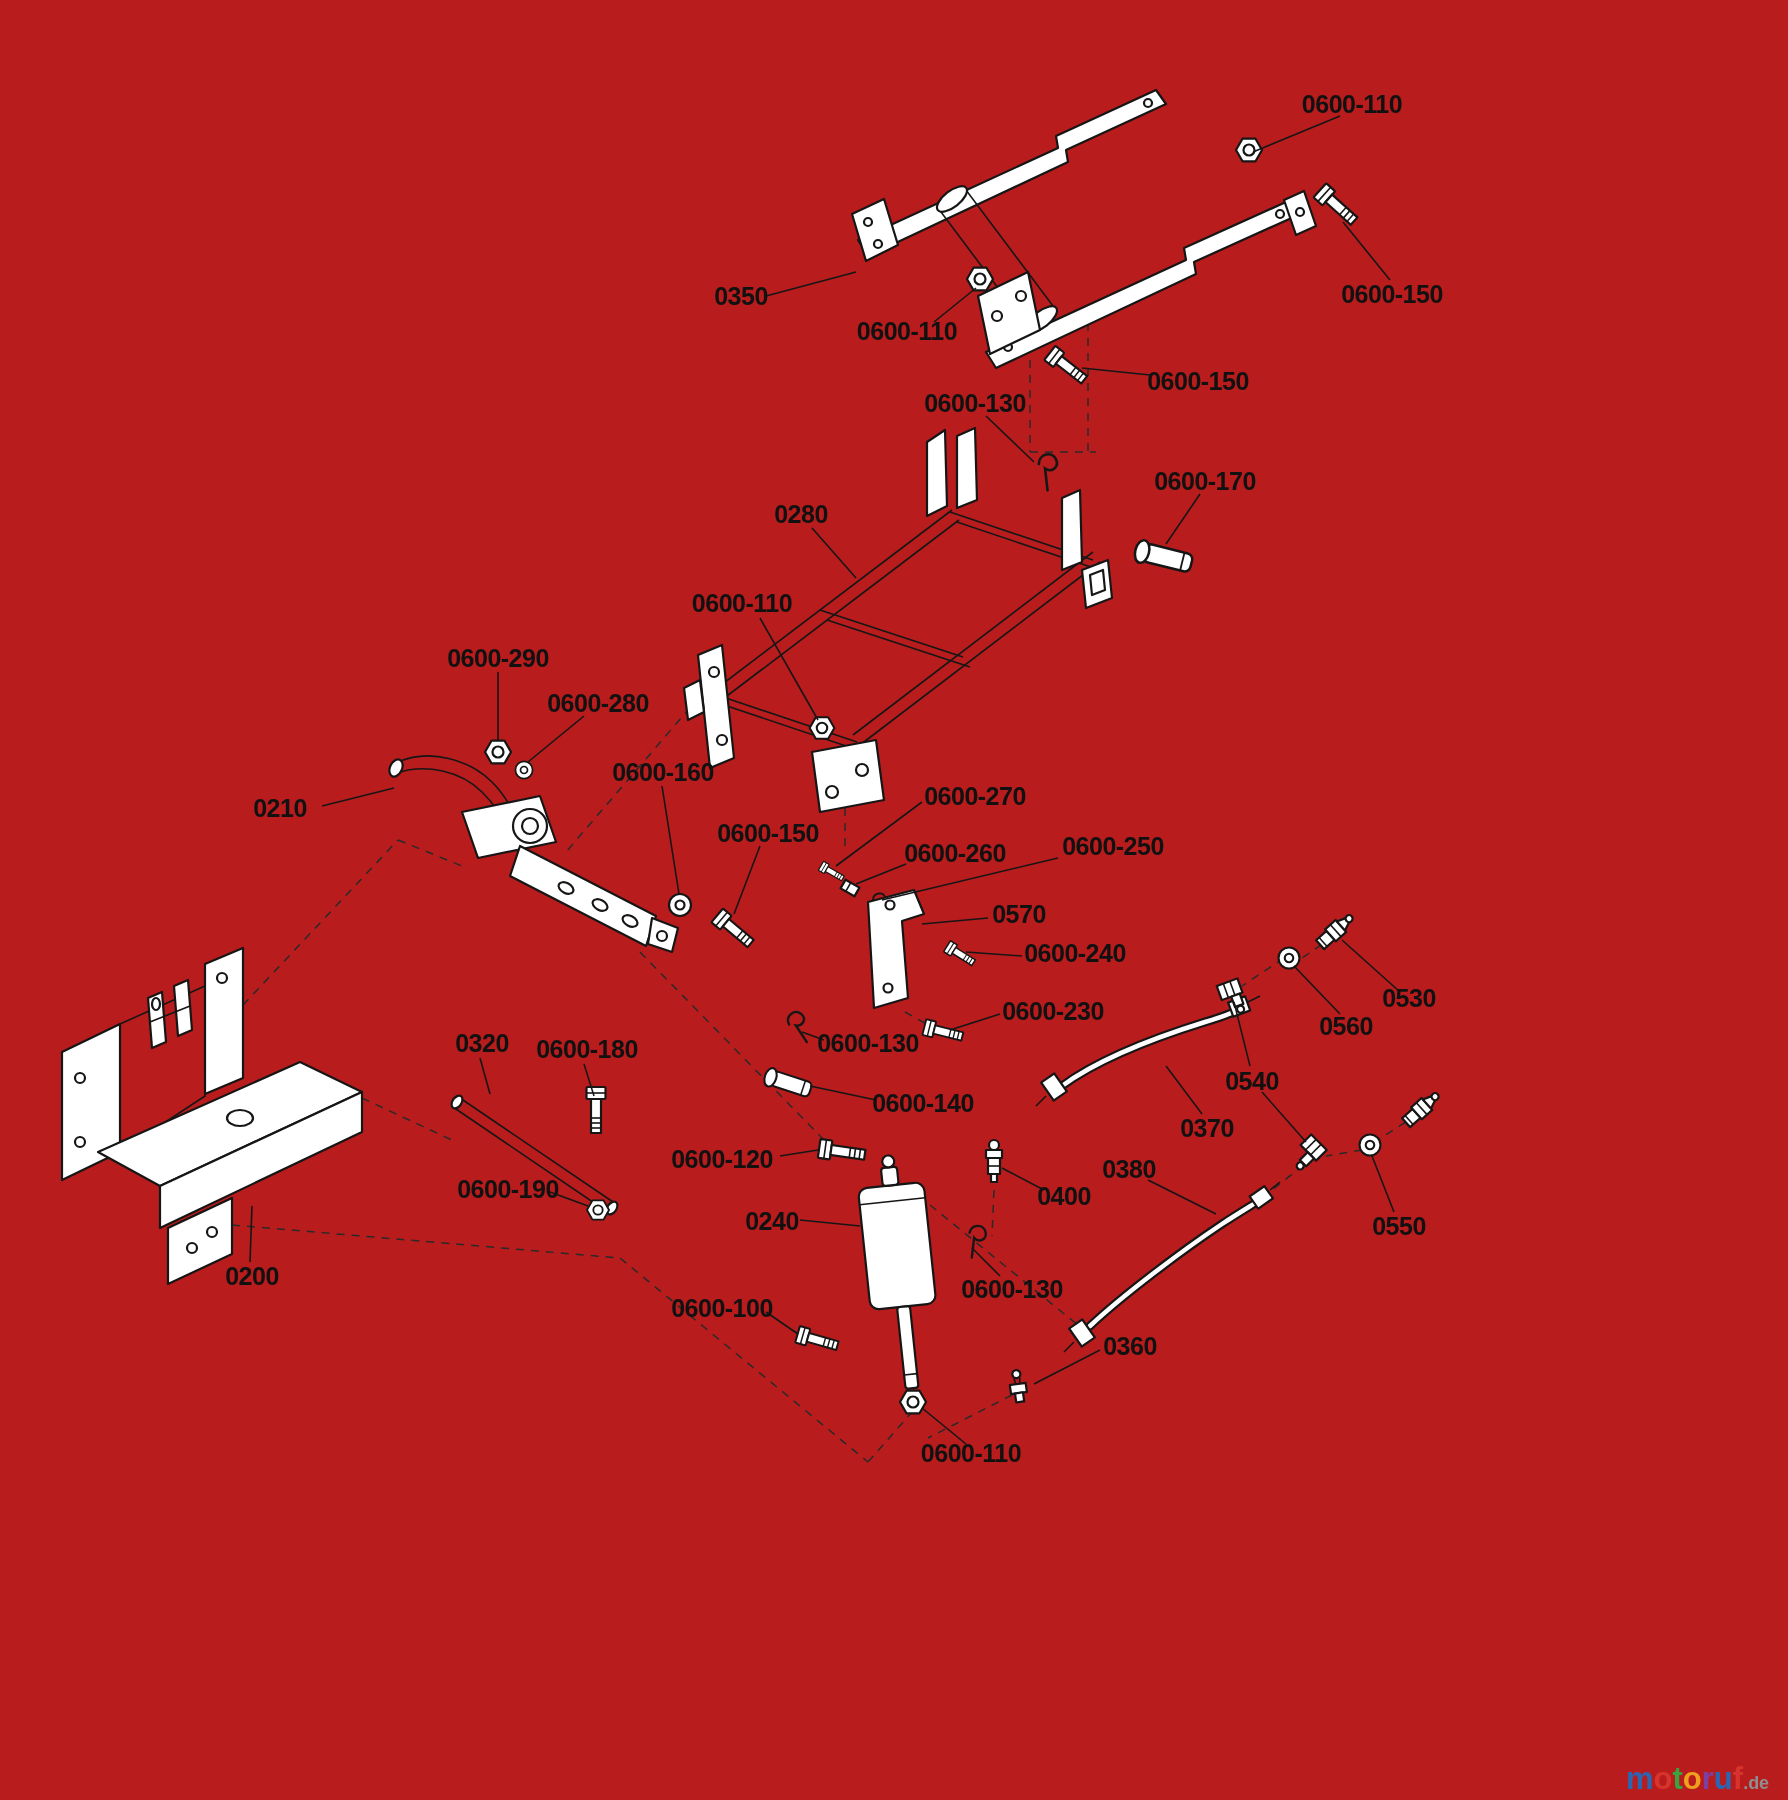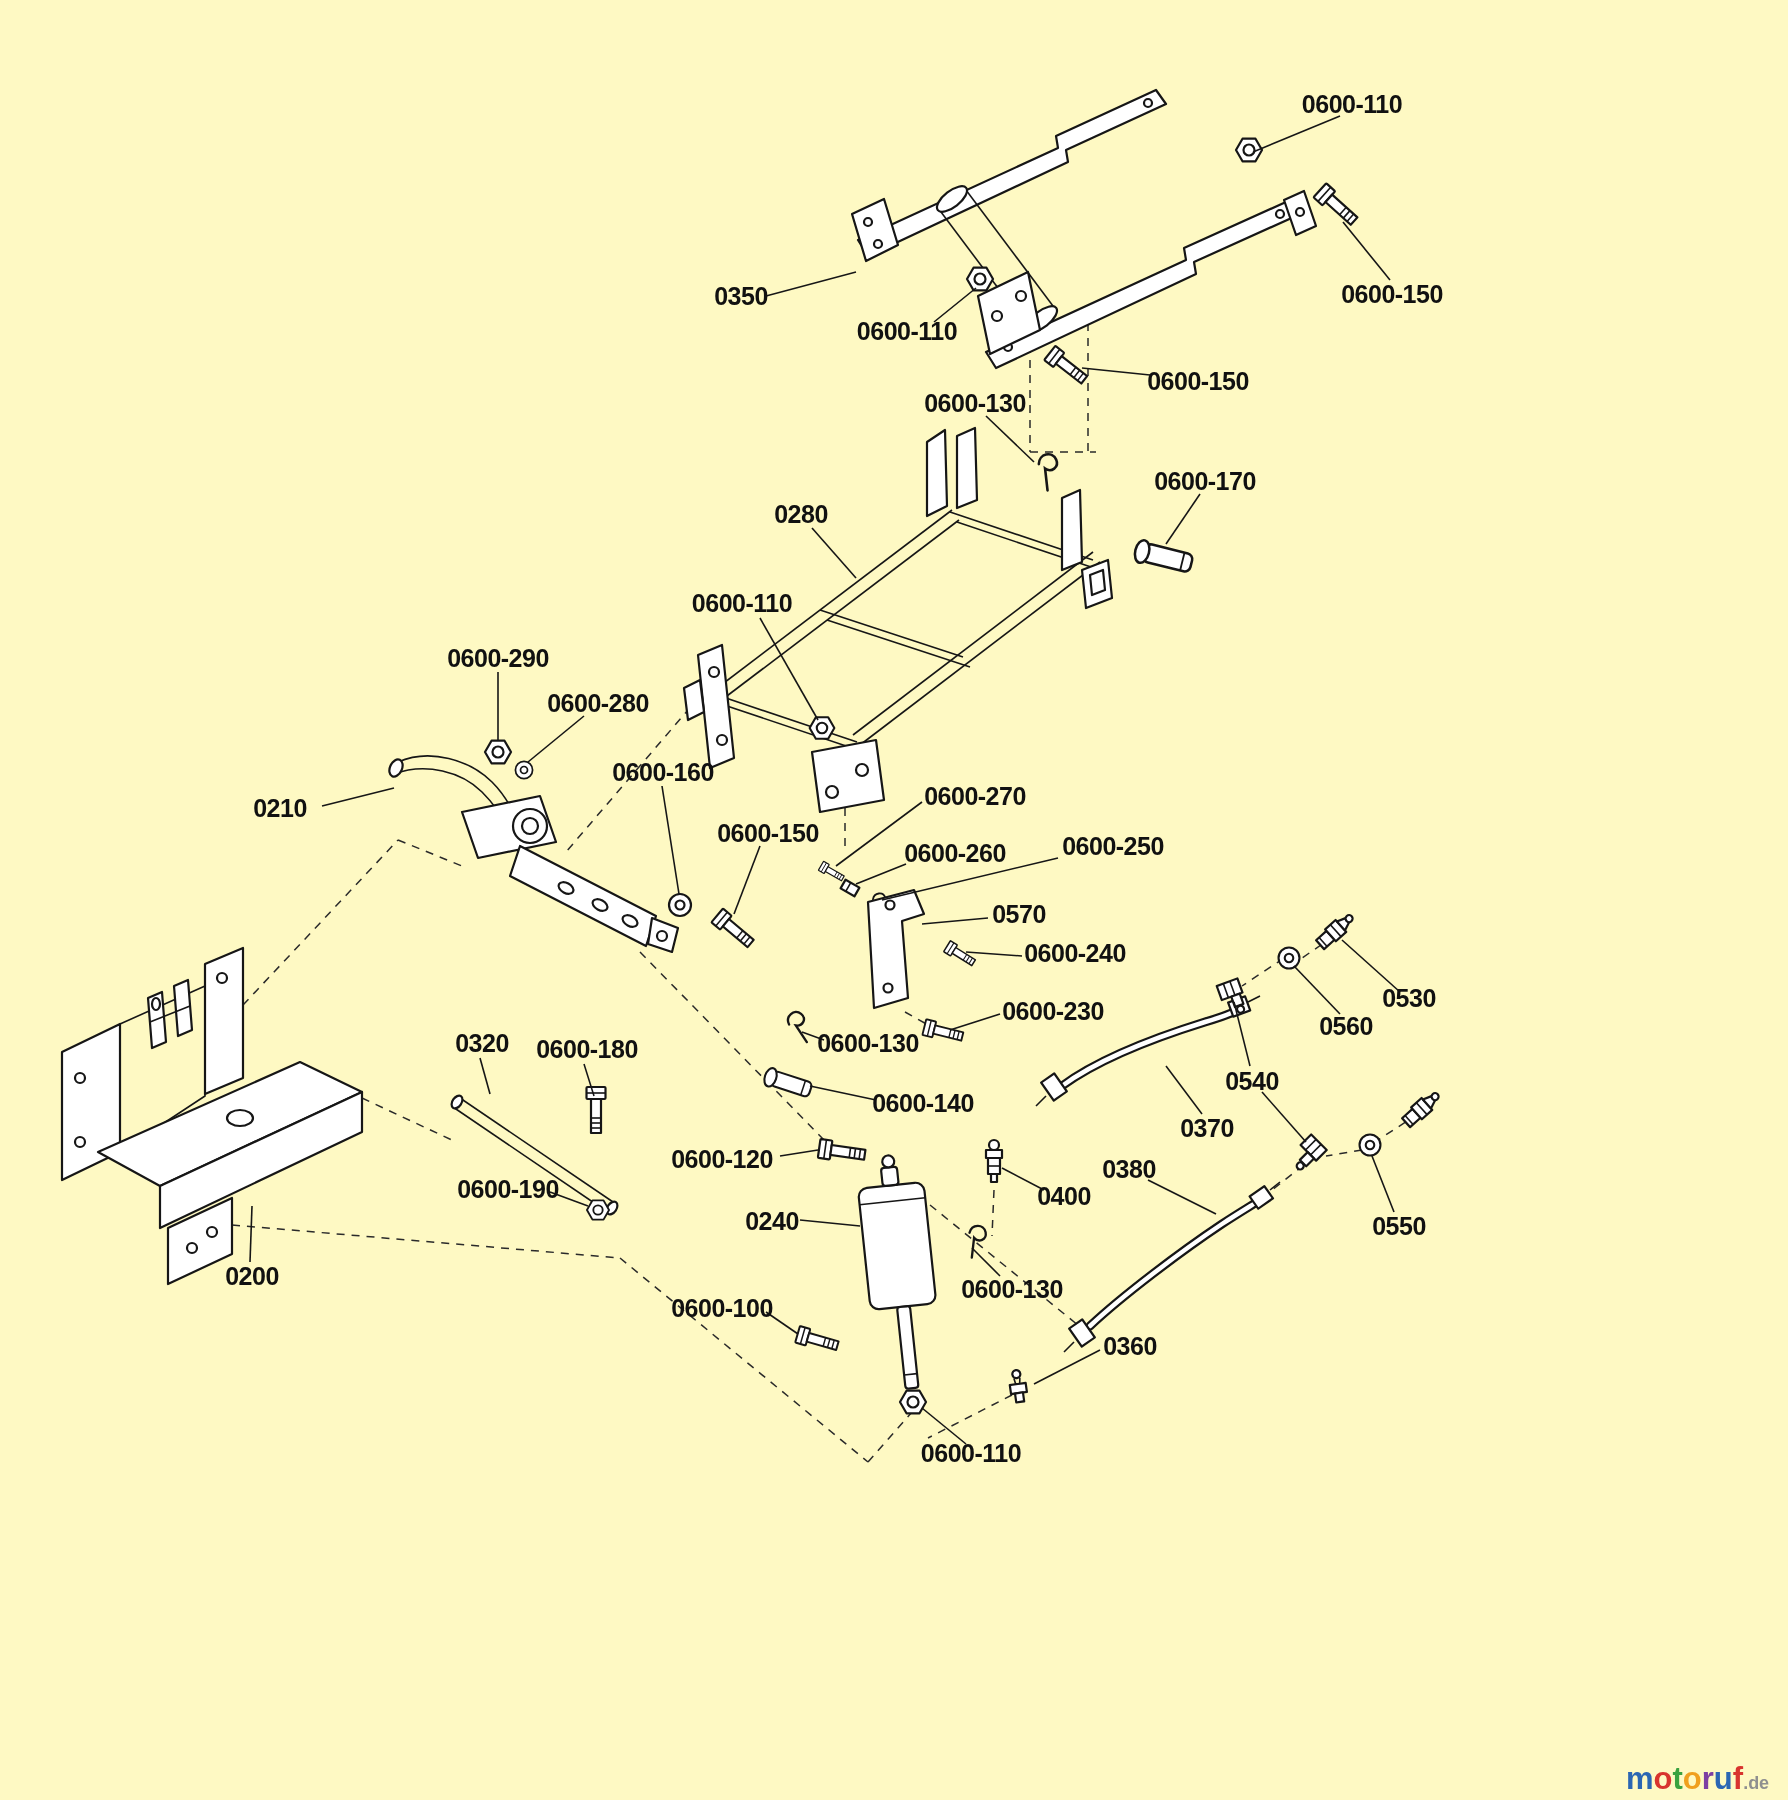--- a/index.html
+++ b/index.html
@@ -3,7 +3,7 @@
 <meta charset="utf-8">
 <style>
   html,body{margin:0;padding:0;background:#ffffff;}
-  .stage{position:relative;width:1788px;height:1800px;background:#fef9c3;overflow:hidden;}
+  .stage{position:relative;width:1788px;height:1800px;background:#b91c1c;overflow:hidden;}
   svg{position:absolute;left:0;top:0;}
   .part{fill:#ffffff;stroke:#161616;stroke-width:2.2;stroke-linejoin:round;}
   .thin{fill:none;stroke:#161616;stroke-width:1.6;}

